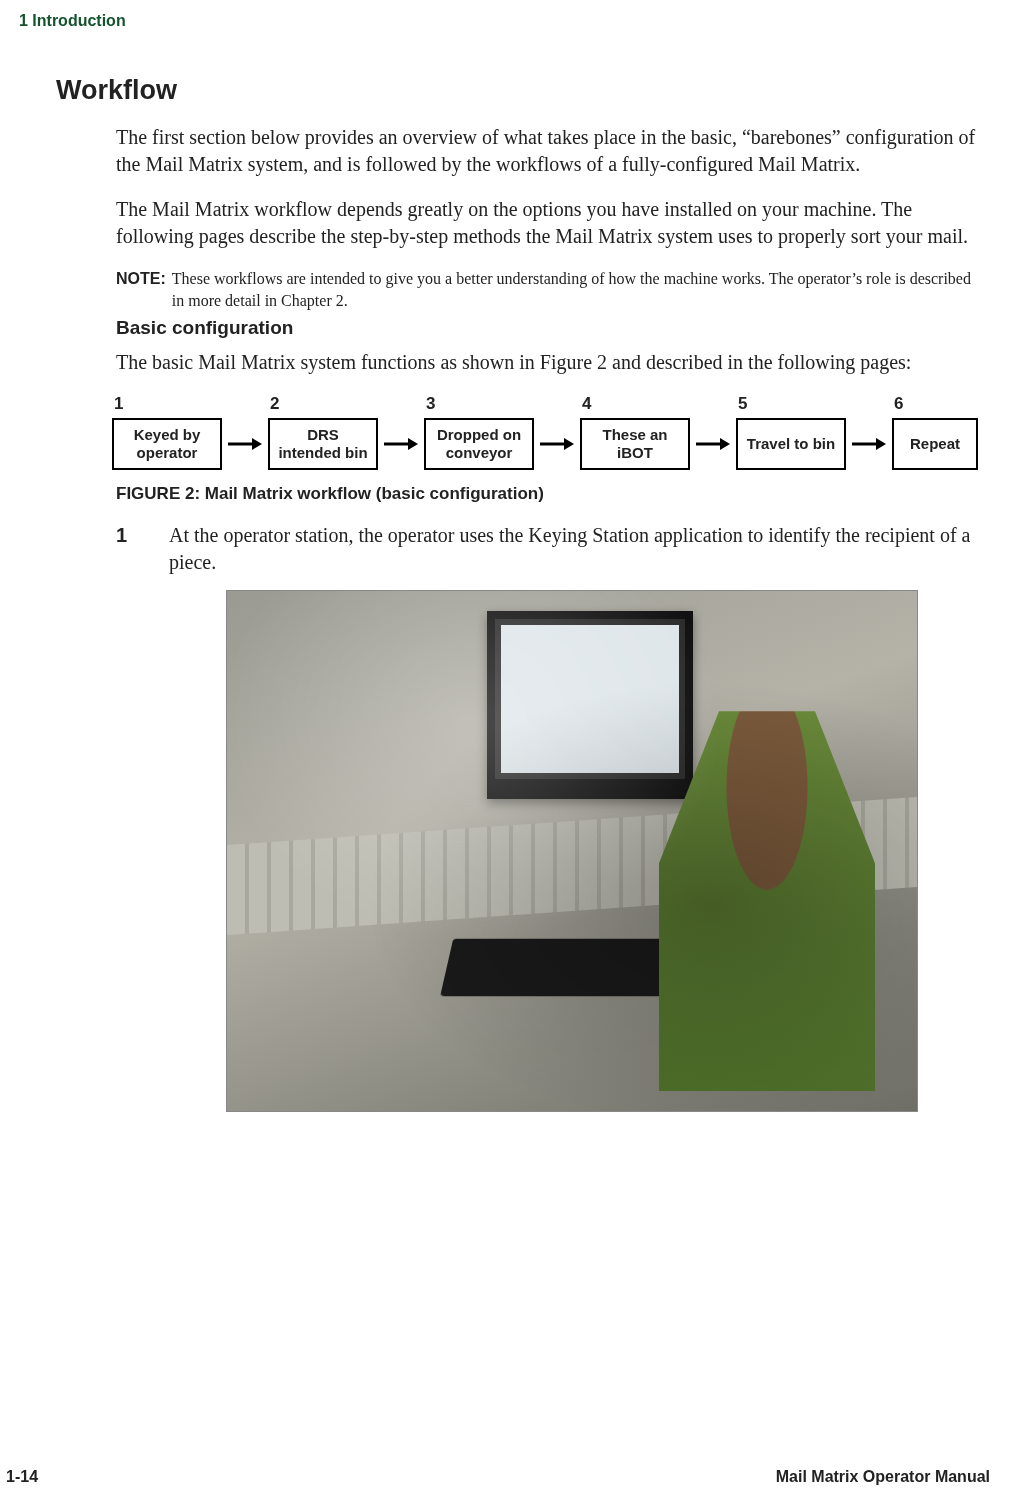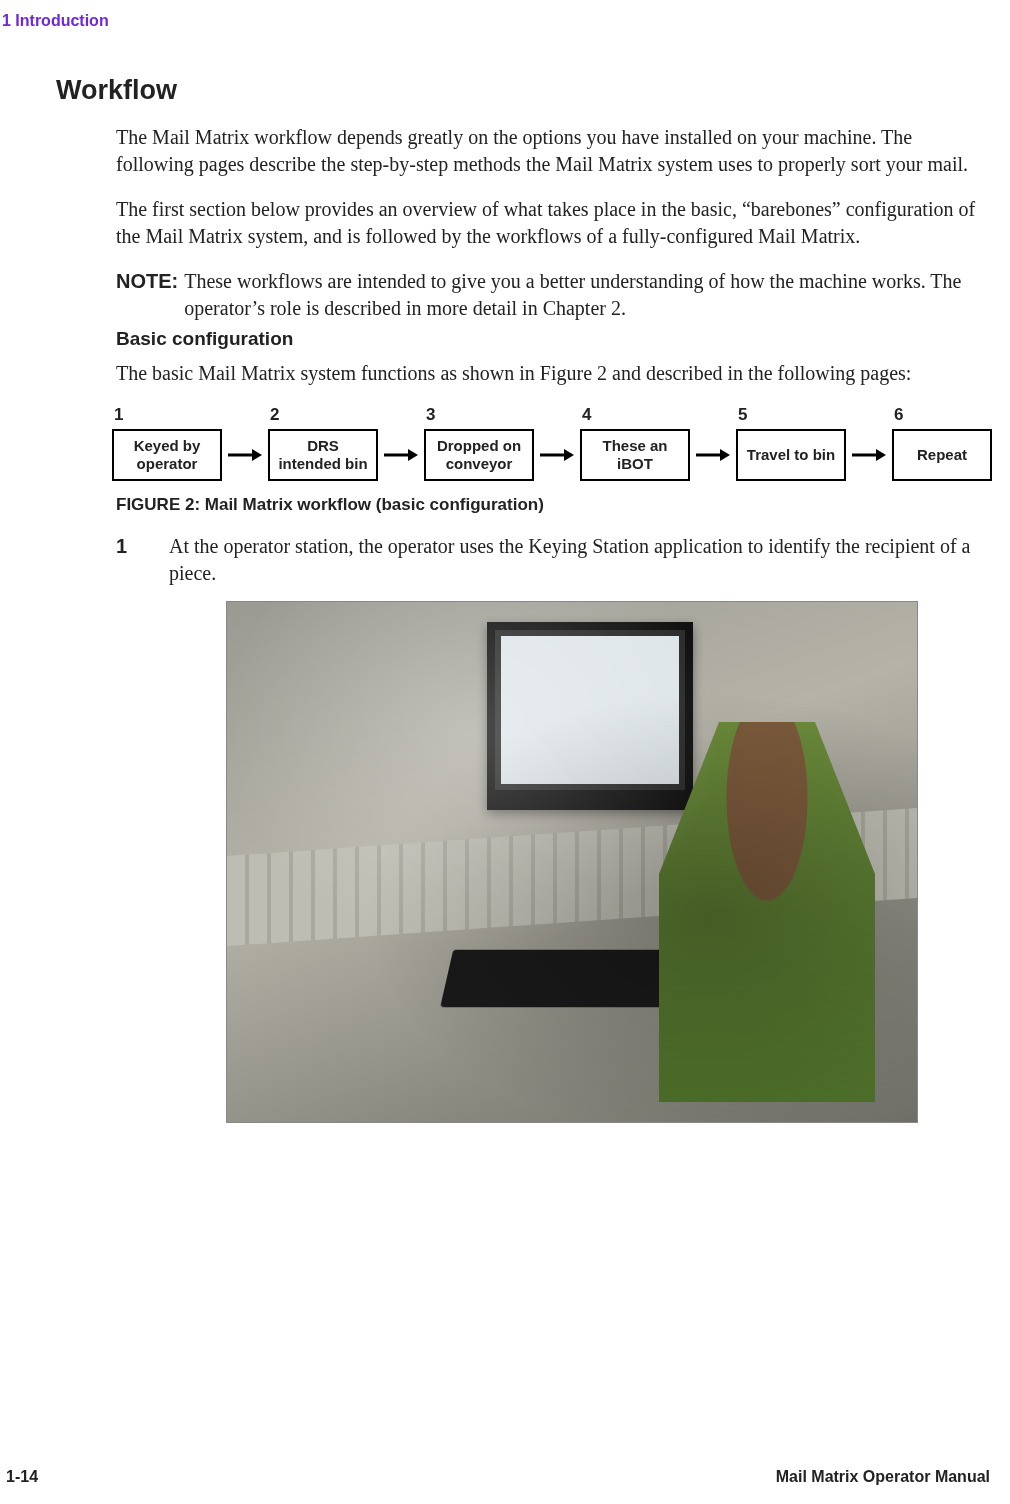--- a/index.html
+++ b/index.html
@@ -24,9 +24,9 @@
     font-family: Arial, Helvetica, sans-serif;
     font-weight: bold;
     font-size: 16px;
-    color: #6d28d9;
+    color: #14532d;
     margin-left: 0;
-    padding-left: 2px;
+    padding-left: 19px;
   }
   .content {
     padding-left: 56px;

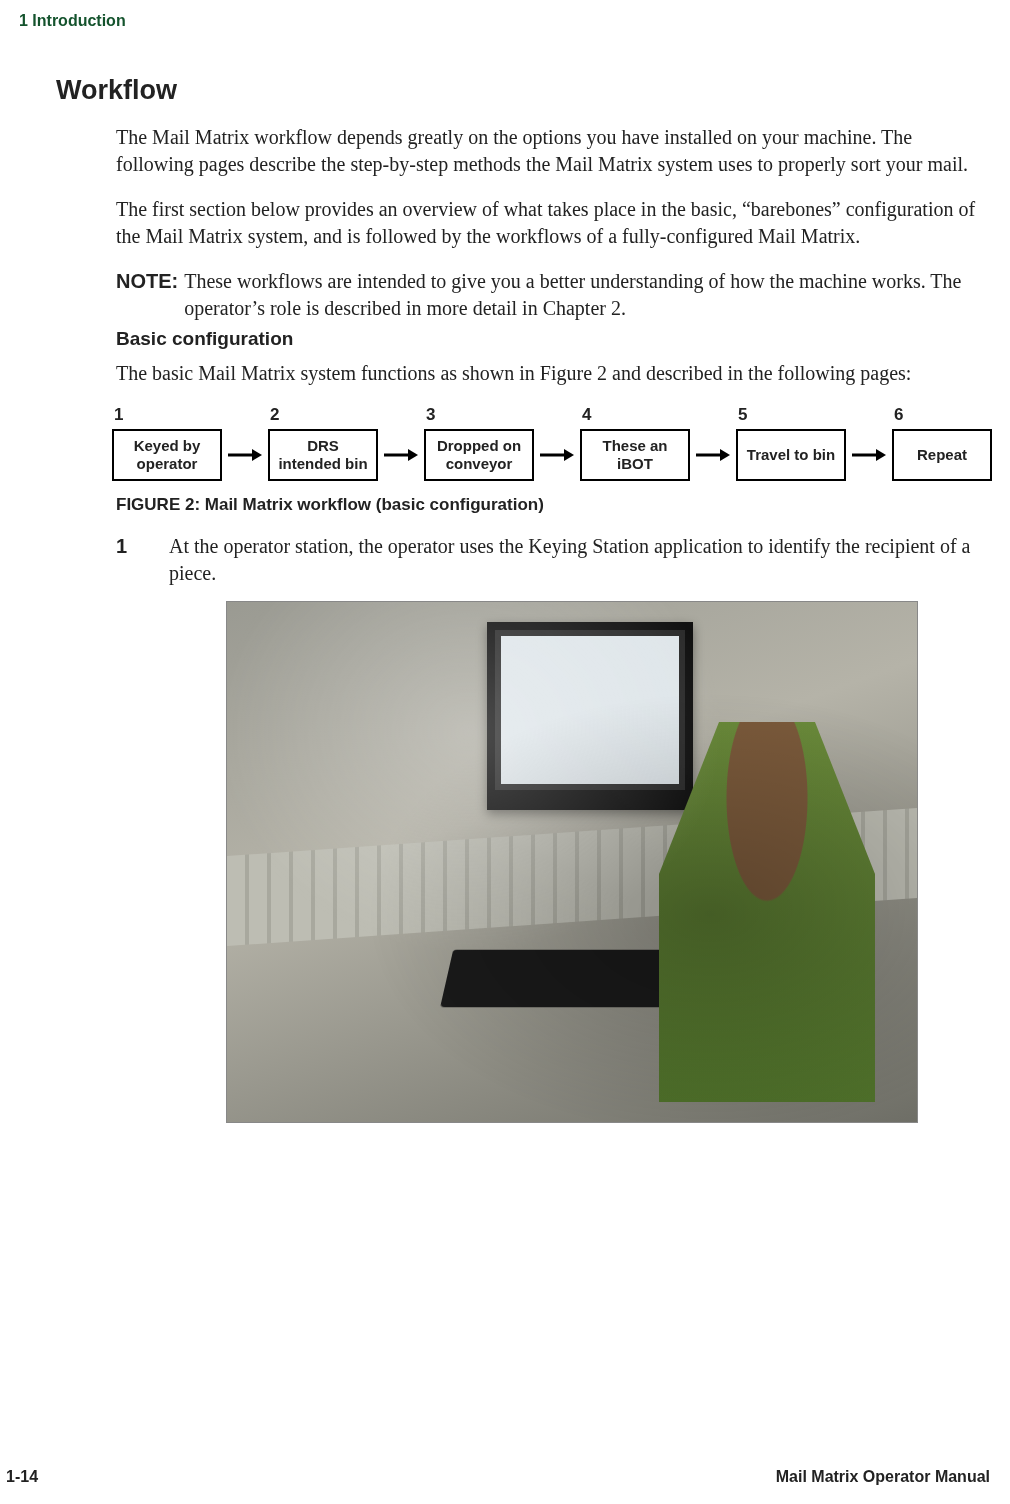--- a/index.html
+++ b/index.html
@@ -205,8 +205,8 @@
     <h2 class="section-title">Workflow</h2>
 
     <div class="body-indent">
+      <p class="body">The first section below provides an overview of what takes place in the basic, “barebones” configuration of the Mail Matrix system, and is followed by the workflows of a fully-configured Mail Matrix.</p>
       <p class="body">The Mail Matrix workflow depends greatly on the options you have installed on your machine. The following pages describe the step-by-step methods the Mail Matrix system uses to properly sort your mail.</p>
-      <p class="body">The first section below provides an overview of what takes place in the basic, “barebones” configuration of the Mail Matrix system, and is followed by the workflows of a fully-configured Mail Matrix.</p>
 
       <div class="note-row">
         <div class="note-label">NOTE:</div>

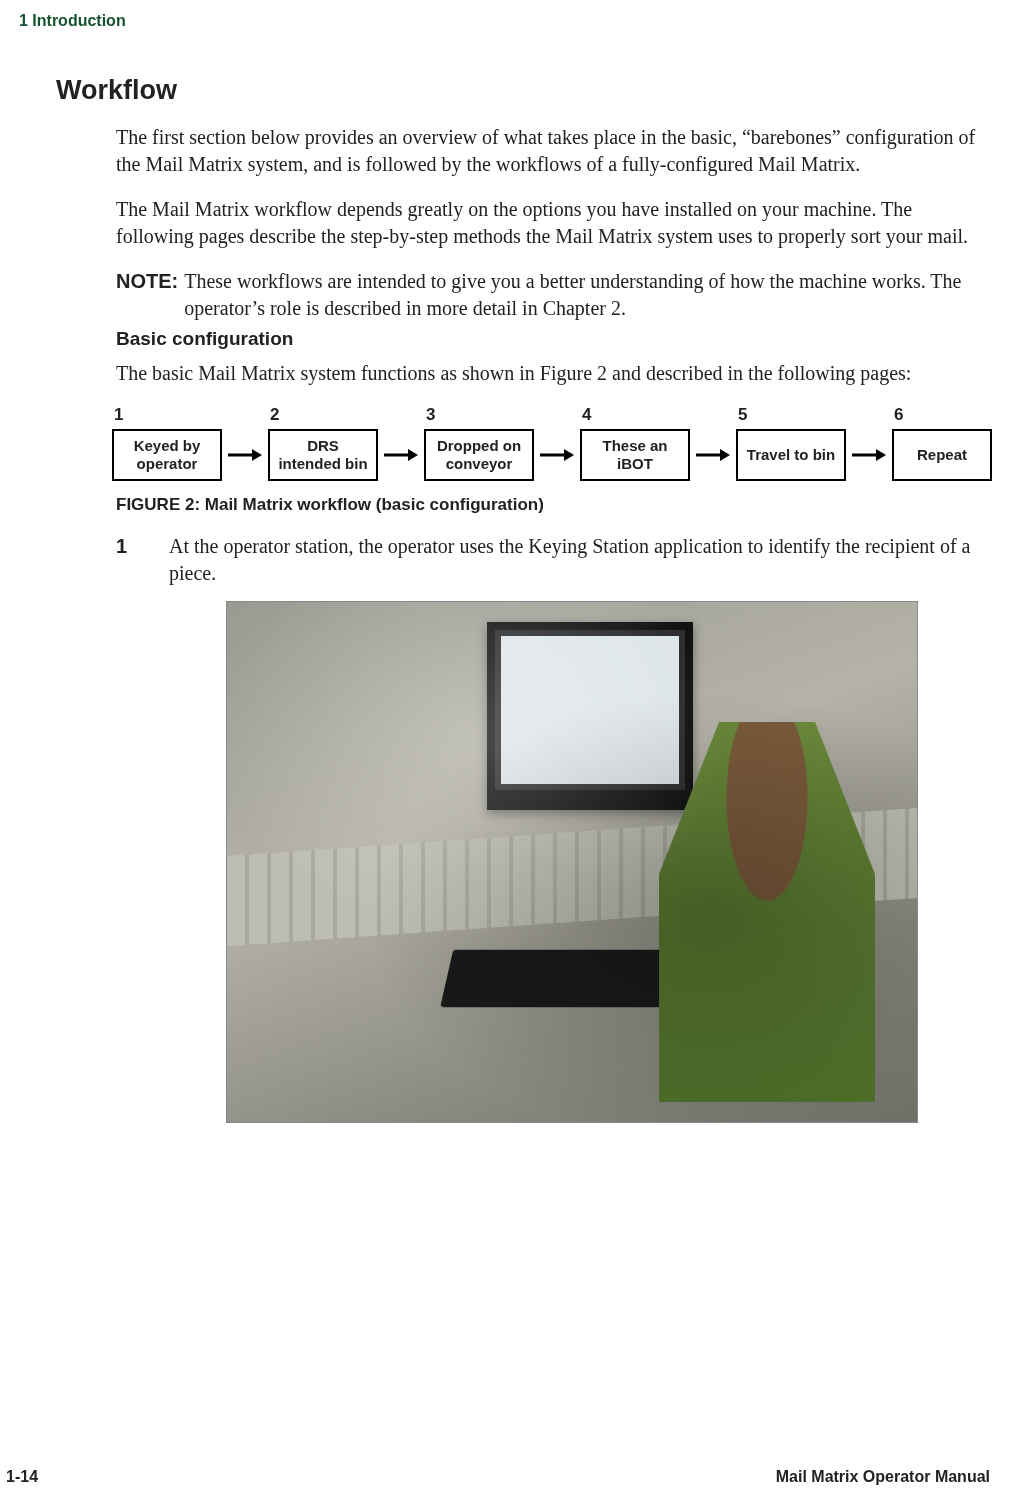--- a/index.html
+++ b/index.html
@@ -51,7 +51,7 @@
   }
   .note-row {
     display: flex;
-    font-size: 20px;
+    font-size: 16px;
     line-height: 1.35;
     margin: 0 0 2px 0;
   }

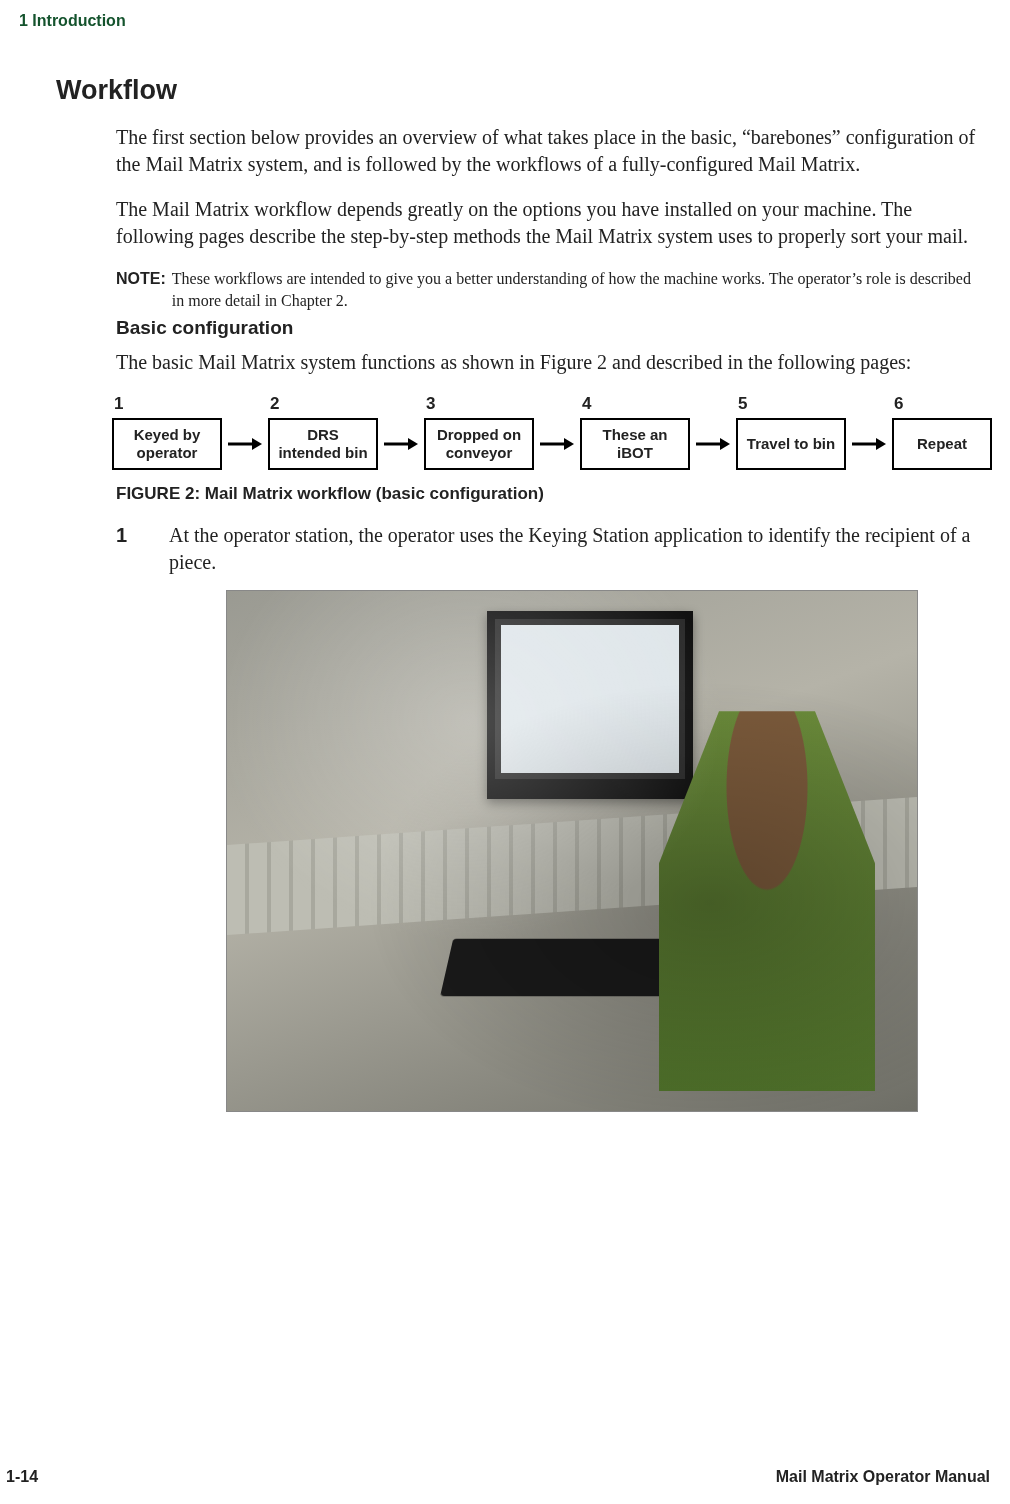--- a/index.html
+++ b/index.html
@@ -270,7 +270,7 @@
         </div>
         <div class="step">
           <div class="step-num">6</div>
-          <div class="step-box" style="width:100px">Repeat</div>
+          <div class="step-box" style="width:86px">Repeat</div>
         </div>
       </div>
 

